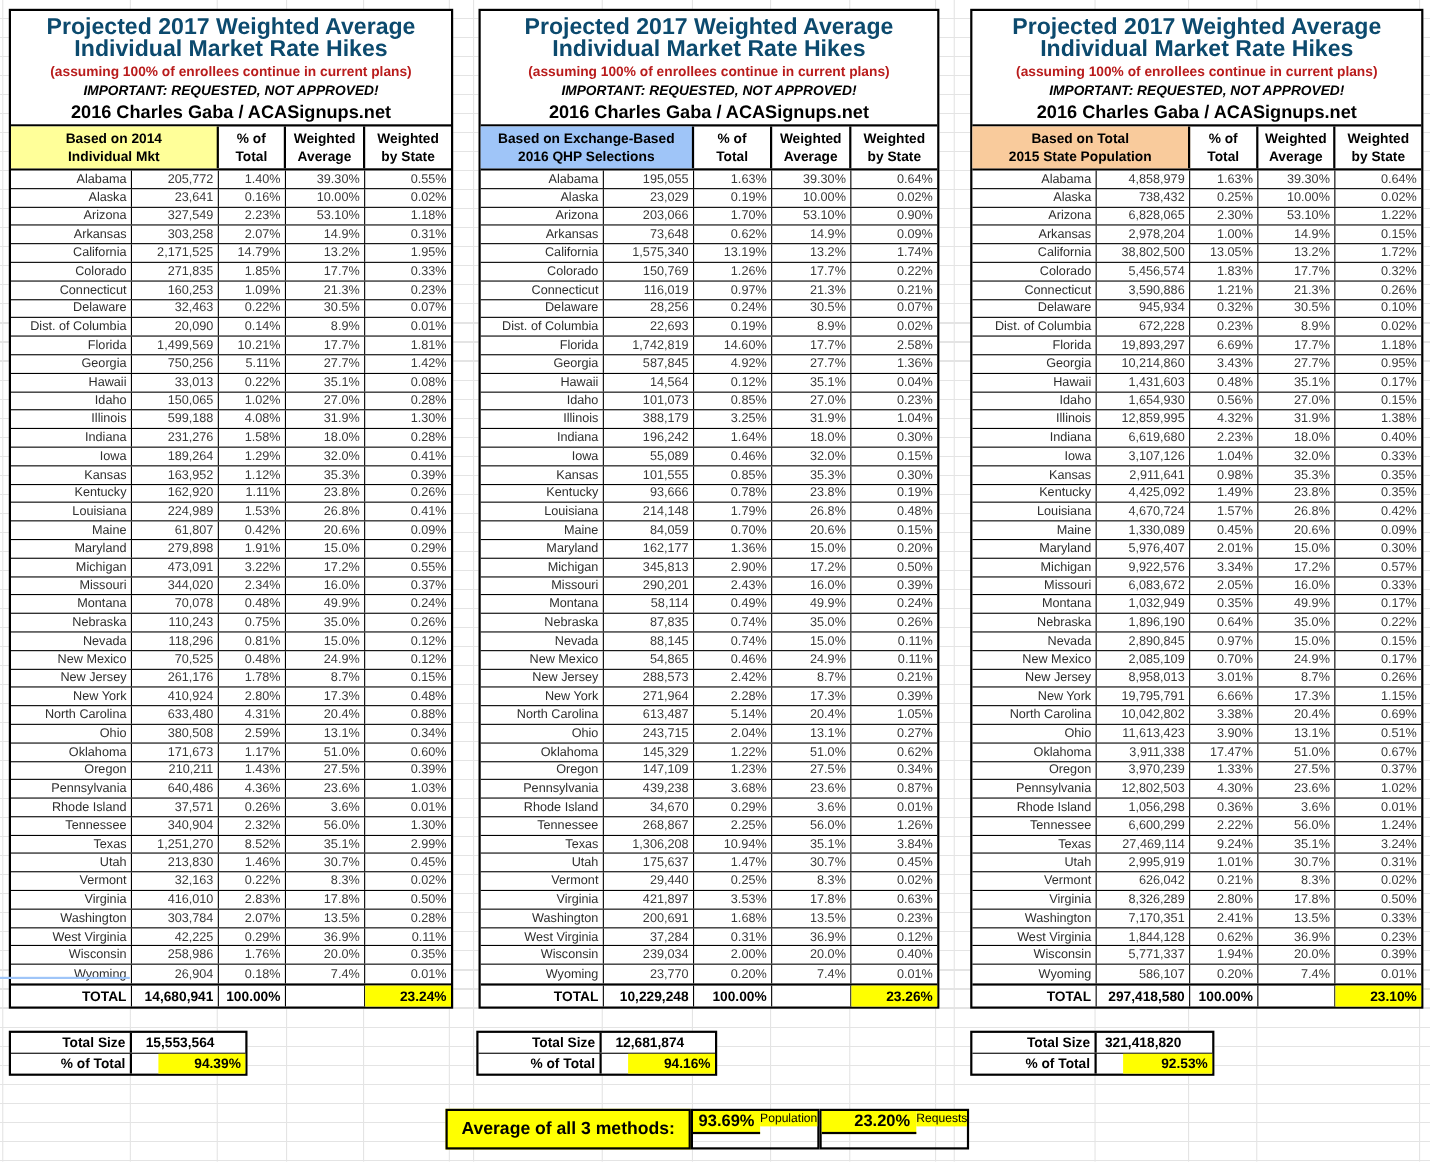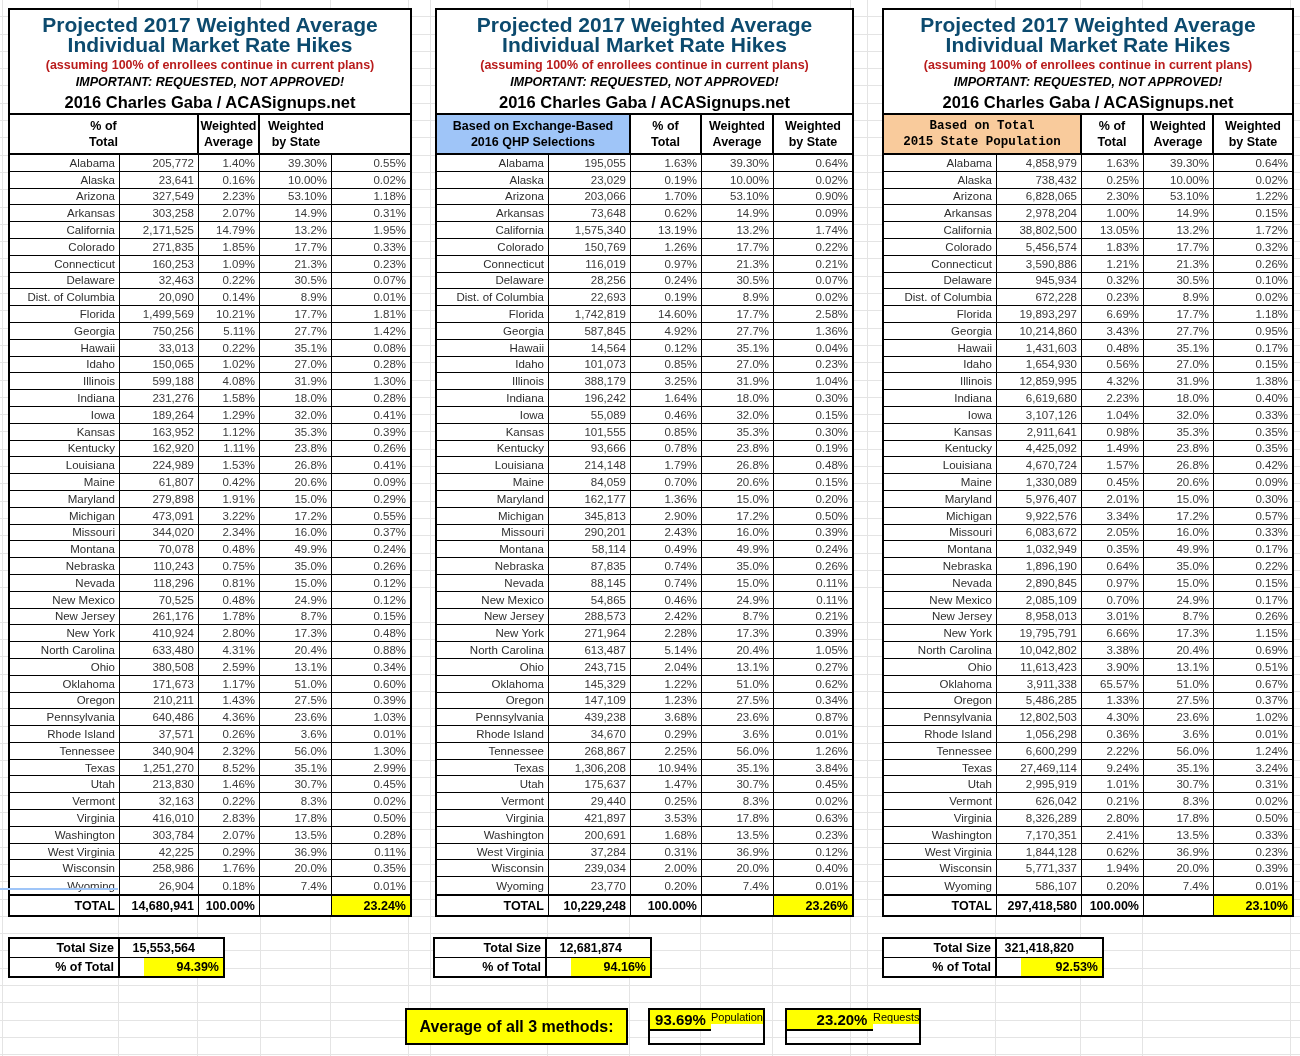--- a/index.html
+++ b/index.html
@@ -85,6 +85,10 @@
     <div class="t4">2016 Charles Gaba / ACASignups.net</div>
   </div>
   <div class="headrow">
+    <div class="mhead" style="background: rgb(255, 255, 153);">
+      <div class="hline">Based on 2014</div>
+      <div class="hline">Individual Mkt</div>
+    </div>
     <div class="chead">
       <div class="hline">% of</div>
       <div class="hline">Total</div>

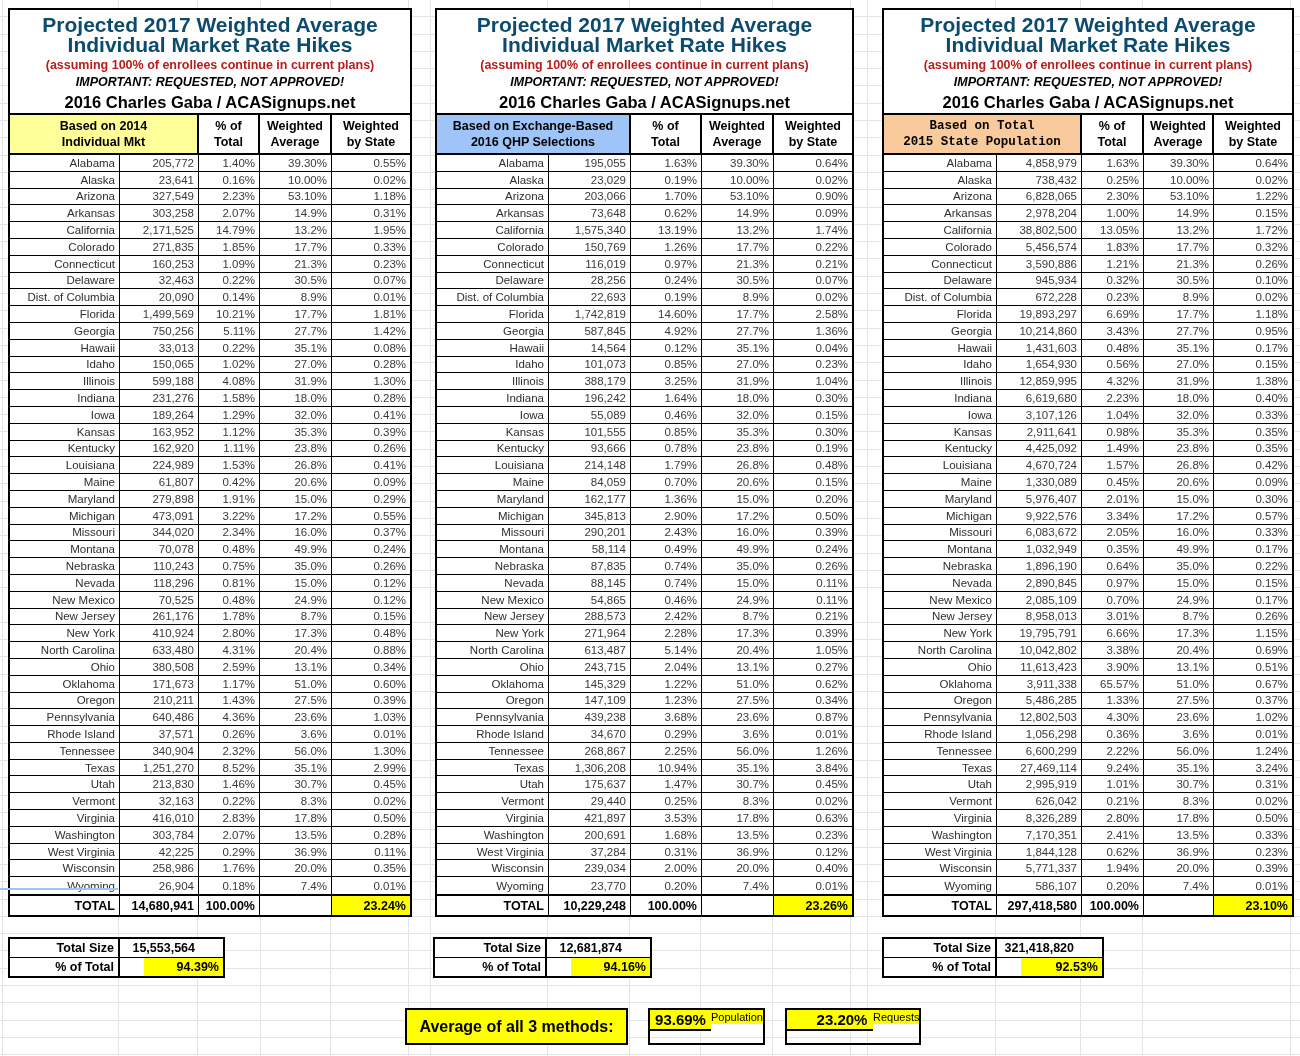--- a/index.html
+++ b/index.html
@@ -775,7 +775,7 @@
     <div class="t4">2016 Charles Gaba / ACASignups.net</div>
   </div>
   <div class="headrow">
-    <div class="mhead" style="background: rgb(249, 203, 156); font-family: Liberation Mono, monospace;">
+    <div class="mhead" style="background: rgb(249, 203, 156);">
       <div class="hline">Based on Total</div>
       <div class="hline">2015 State Population</div>
     </div>

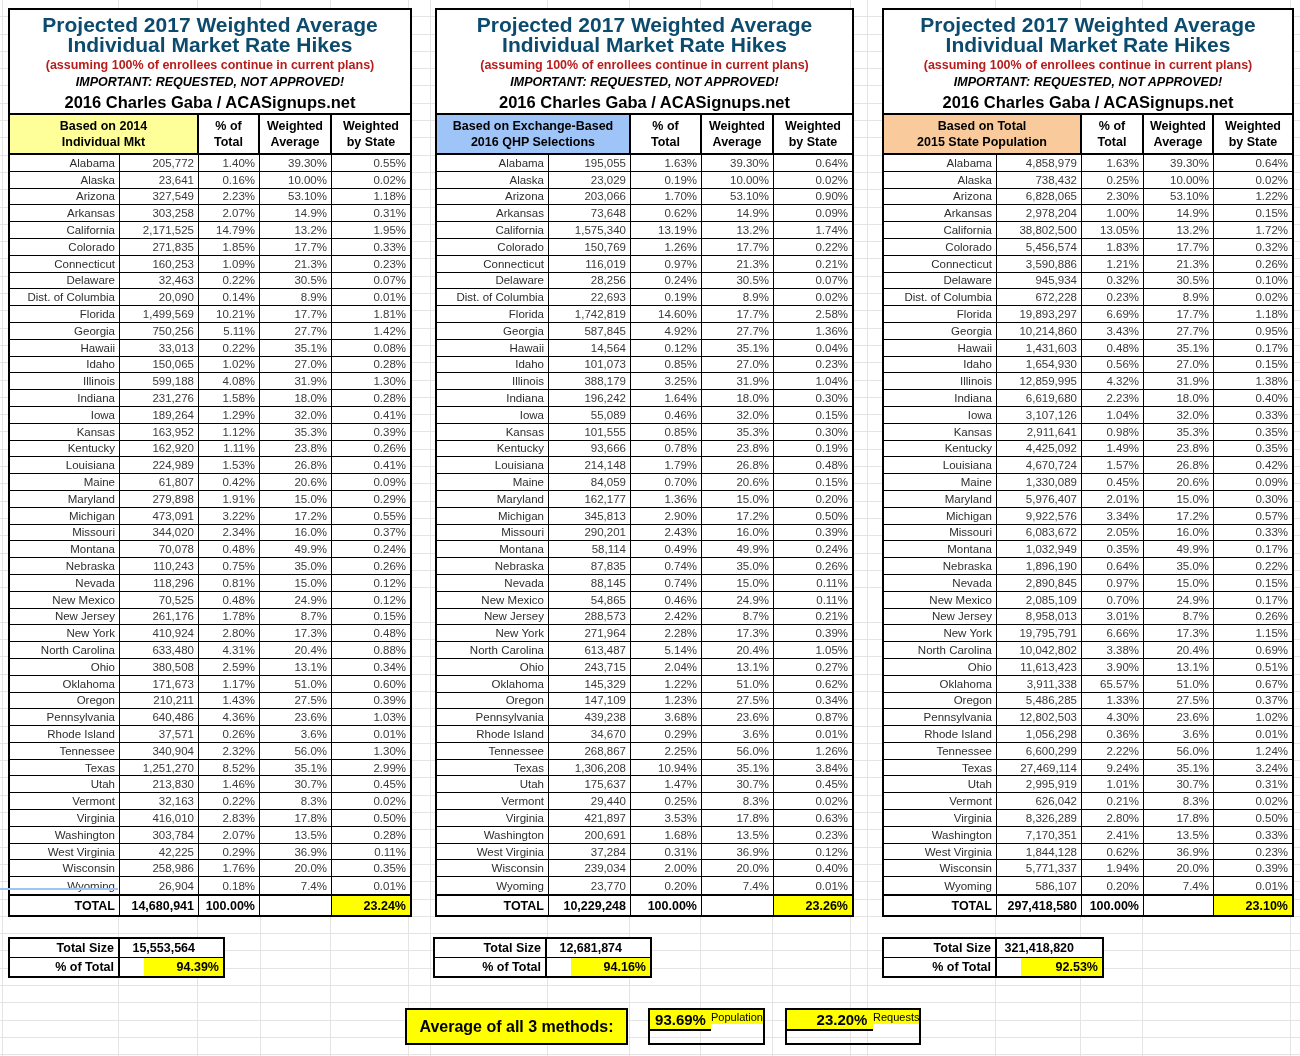--- a/index.html
+++ b/index.html
@@ -1013,7 +1013,7 @@
       <div class="trow">
         <div class="tc state">Oklahoma</div>
         <div class="tc">3,911,338</div>
-        <div class="tc">65.57%</div>
+        <div class="tc">17.47%</div>
         <div class="tc">51.0%</div>
         <div class="tc">0.67%</div>
       </div>

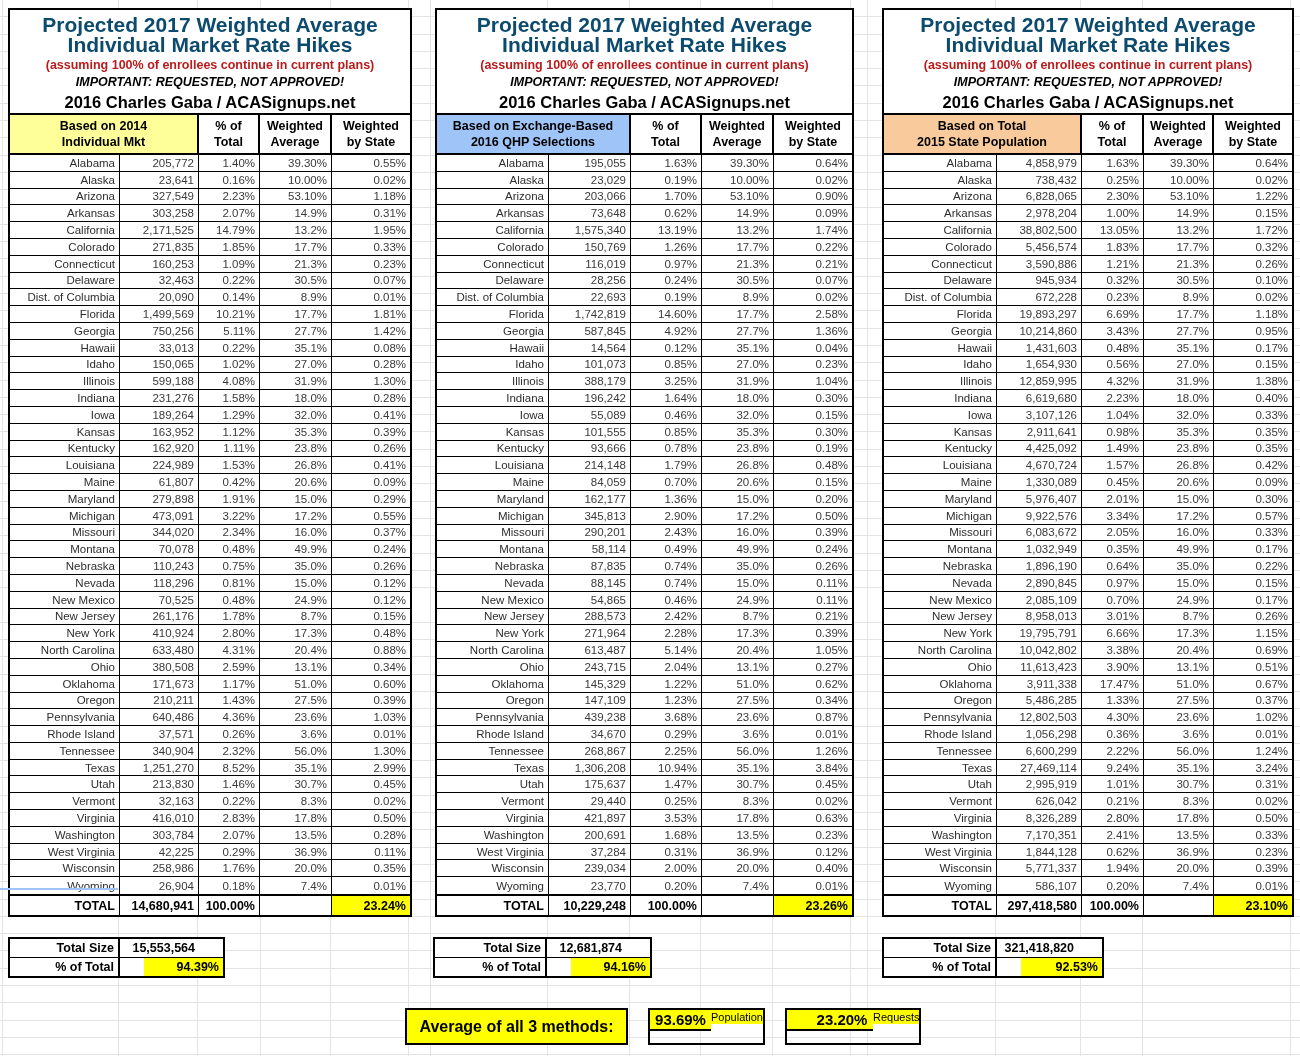--- a/index.html
+++ b/index.html
@@ -1019,7 +1019,7 @@
       </div>
       <div class="trow">
         <div class="tc state">Oregon</div>
-        <div class="tc">5,486,285</div>
+        <div class="tc">3,970,239</div>
         <div class="tc">1.33%</div>
         <div class="tc">27.5%</div>
         <div class="tc">0.37%</div>

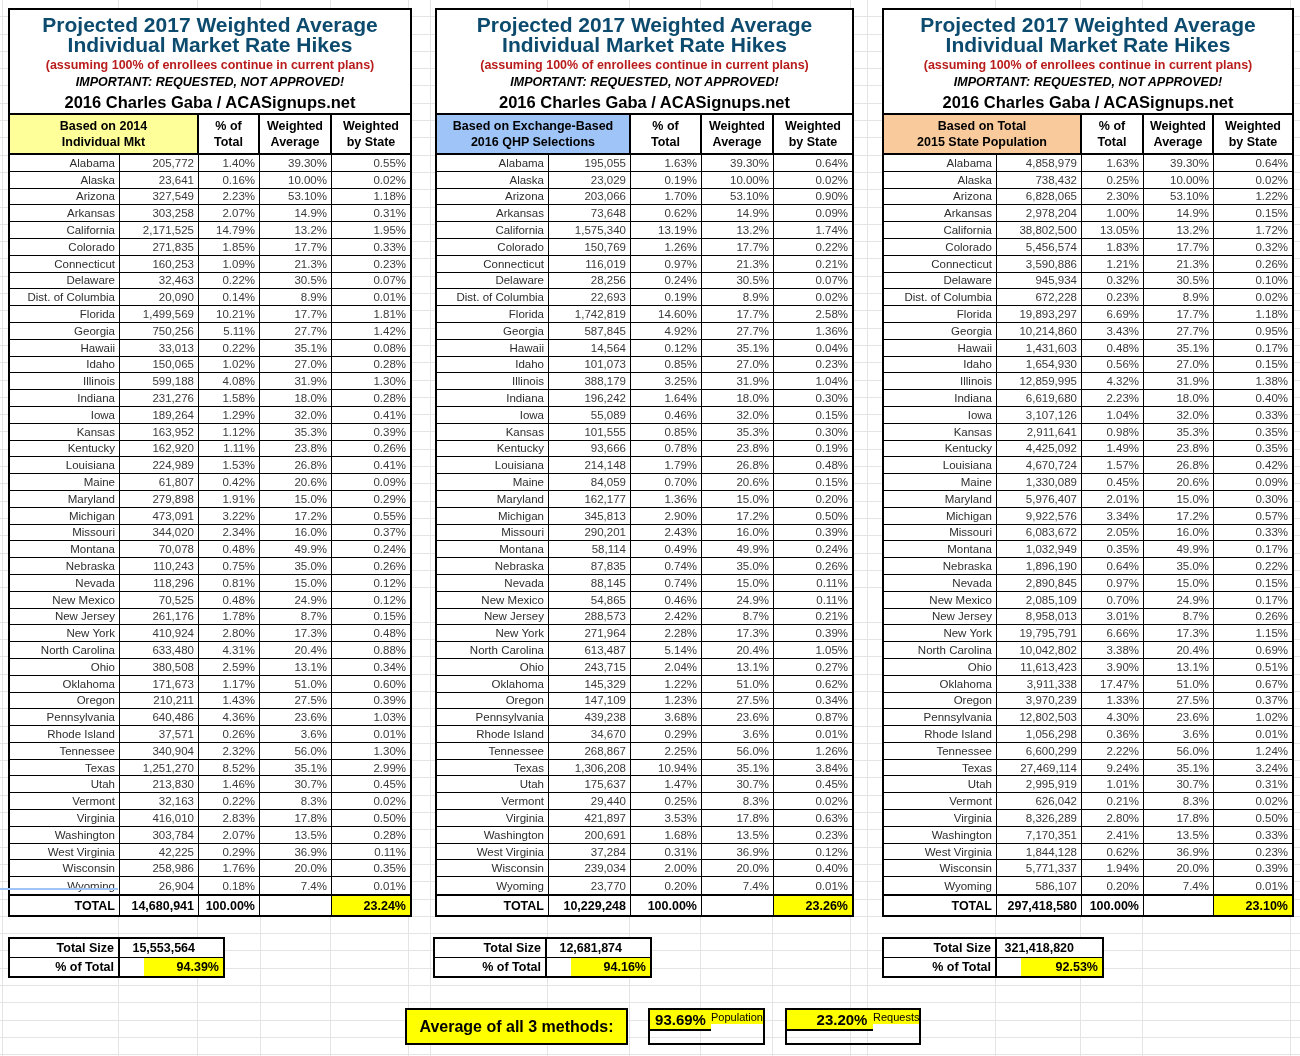--- a/index.html
+++ b/index.html
@@ -60,7 +60,7 @@
       padding-right:4px;font-weight:bold;font-size:12.5px;color:#000;white-space:nowrap;}
   .slabel{border-right:2px solid #000;}
 
-  .footer{position:absolute;left:405px;top:1008px;display:flex;gap:20px;z-index:1;}
+  .footer{position:absolute;left:405px;top:1008px;display:flex;gap:0;z-index:1;}
   .flabel{width:219px;height:33px;border:2px solid #000;font-weight:bold;font-size:16px;
       display:flex;align-items:center;justify-content:center;white-space:nowrap;color:#000;}
   .fcell{border:2px solid #000;display:flex;}

